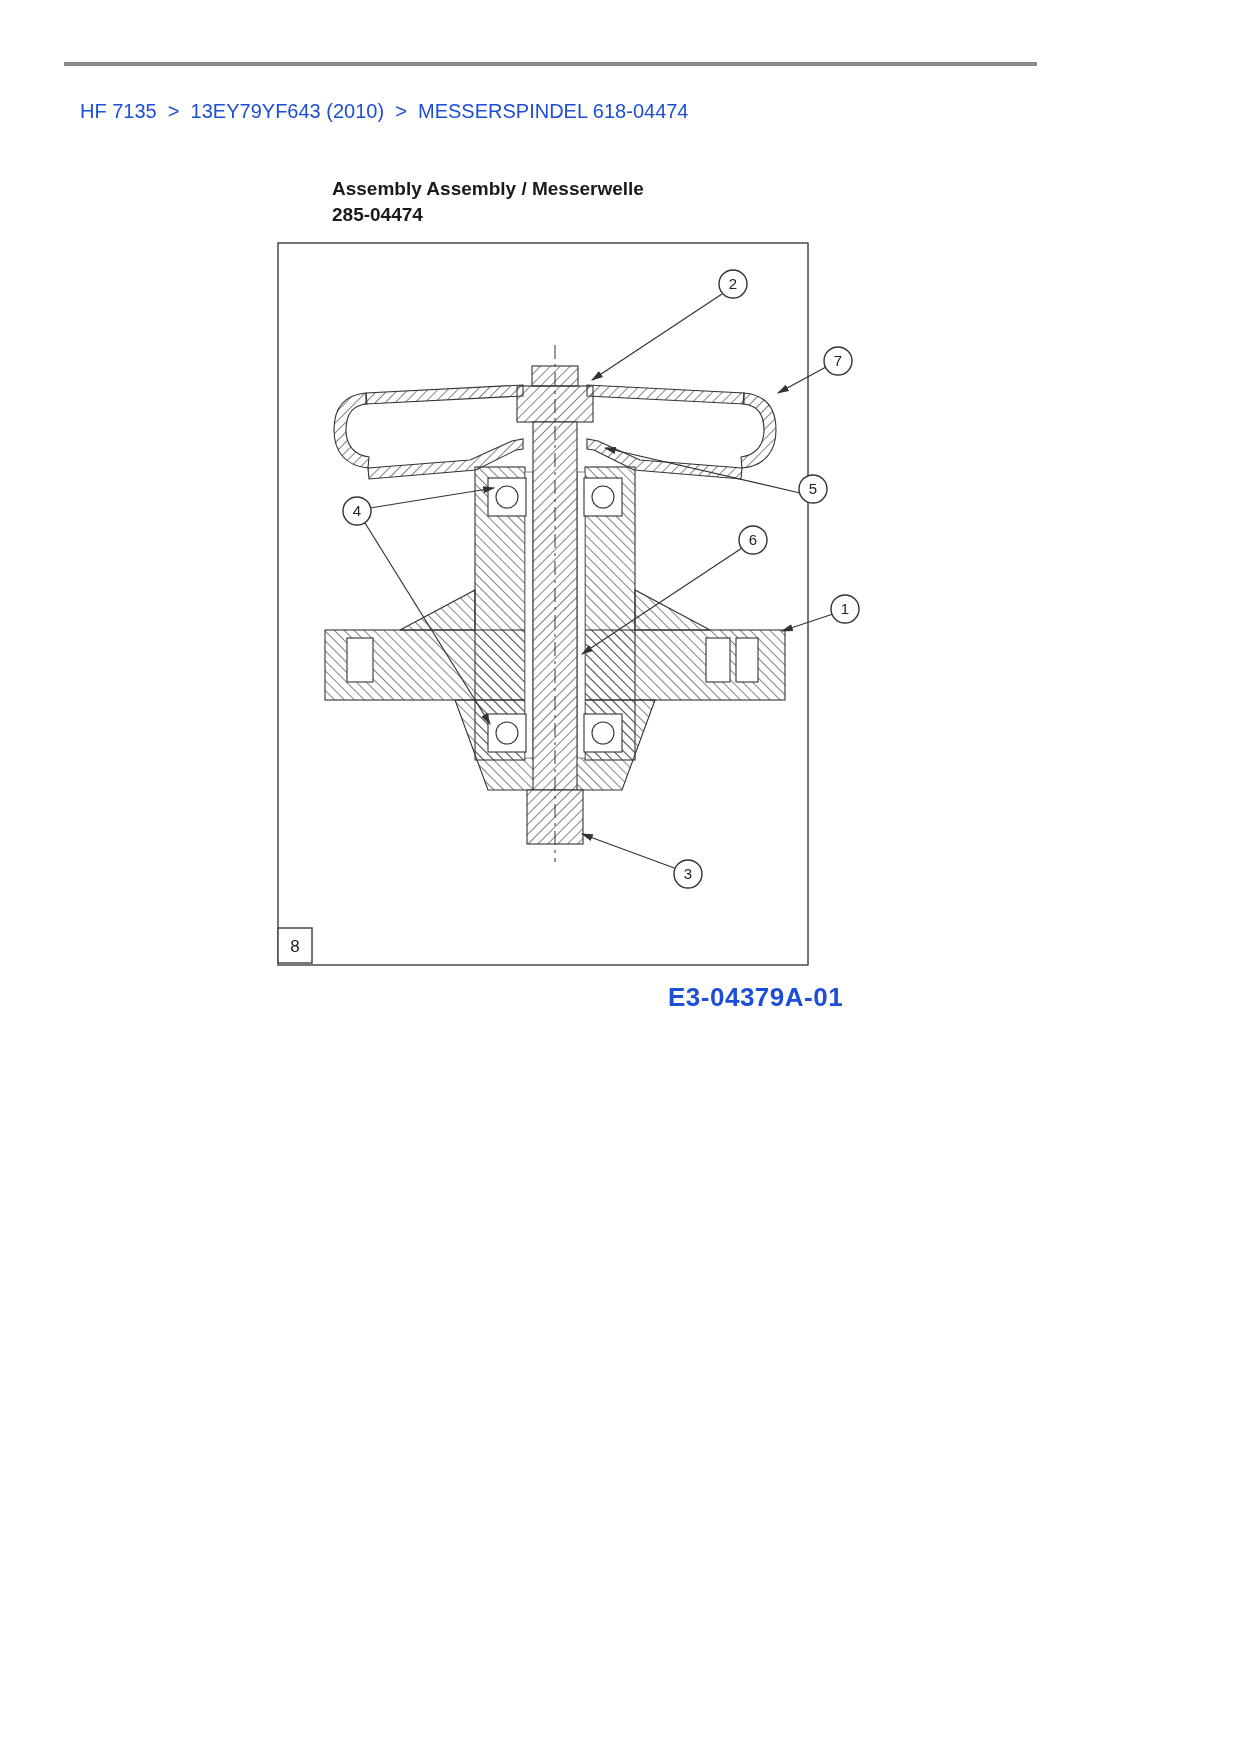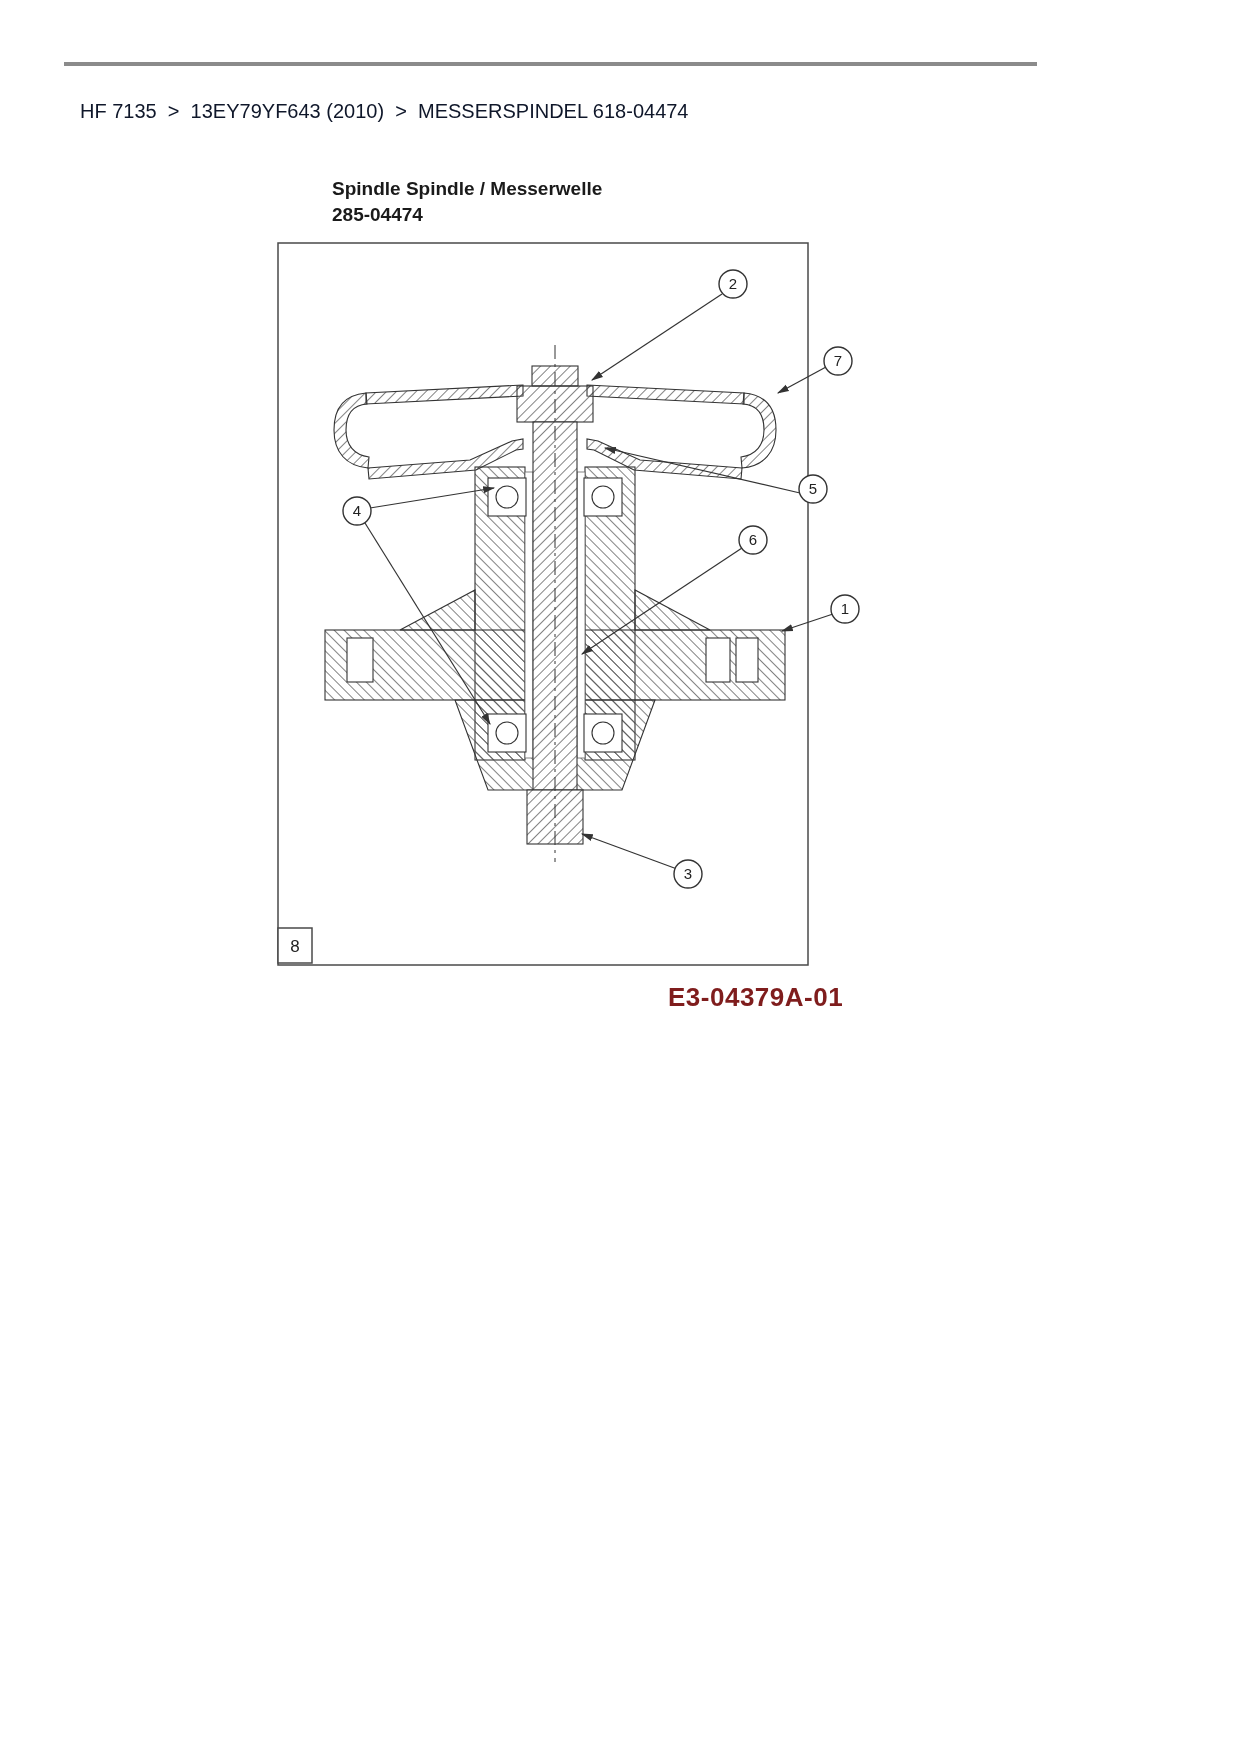--- a/index.html
+++ b/index.html
@@ -18,7 +18,7 @@
   }
   .breadcrumb{
     position:absolute;left:80px;top:100px;
-    font-size:20px;color:#0f172a;
+    font-size:20px;color:#1d4ed8;
     white-space:pre;
   }
   .diagram-title{

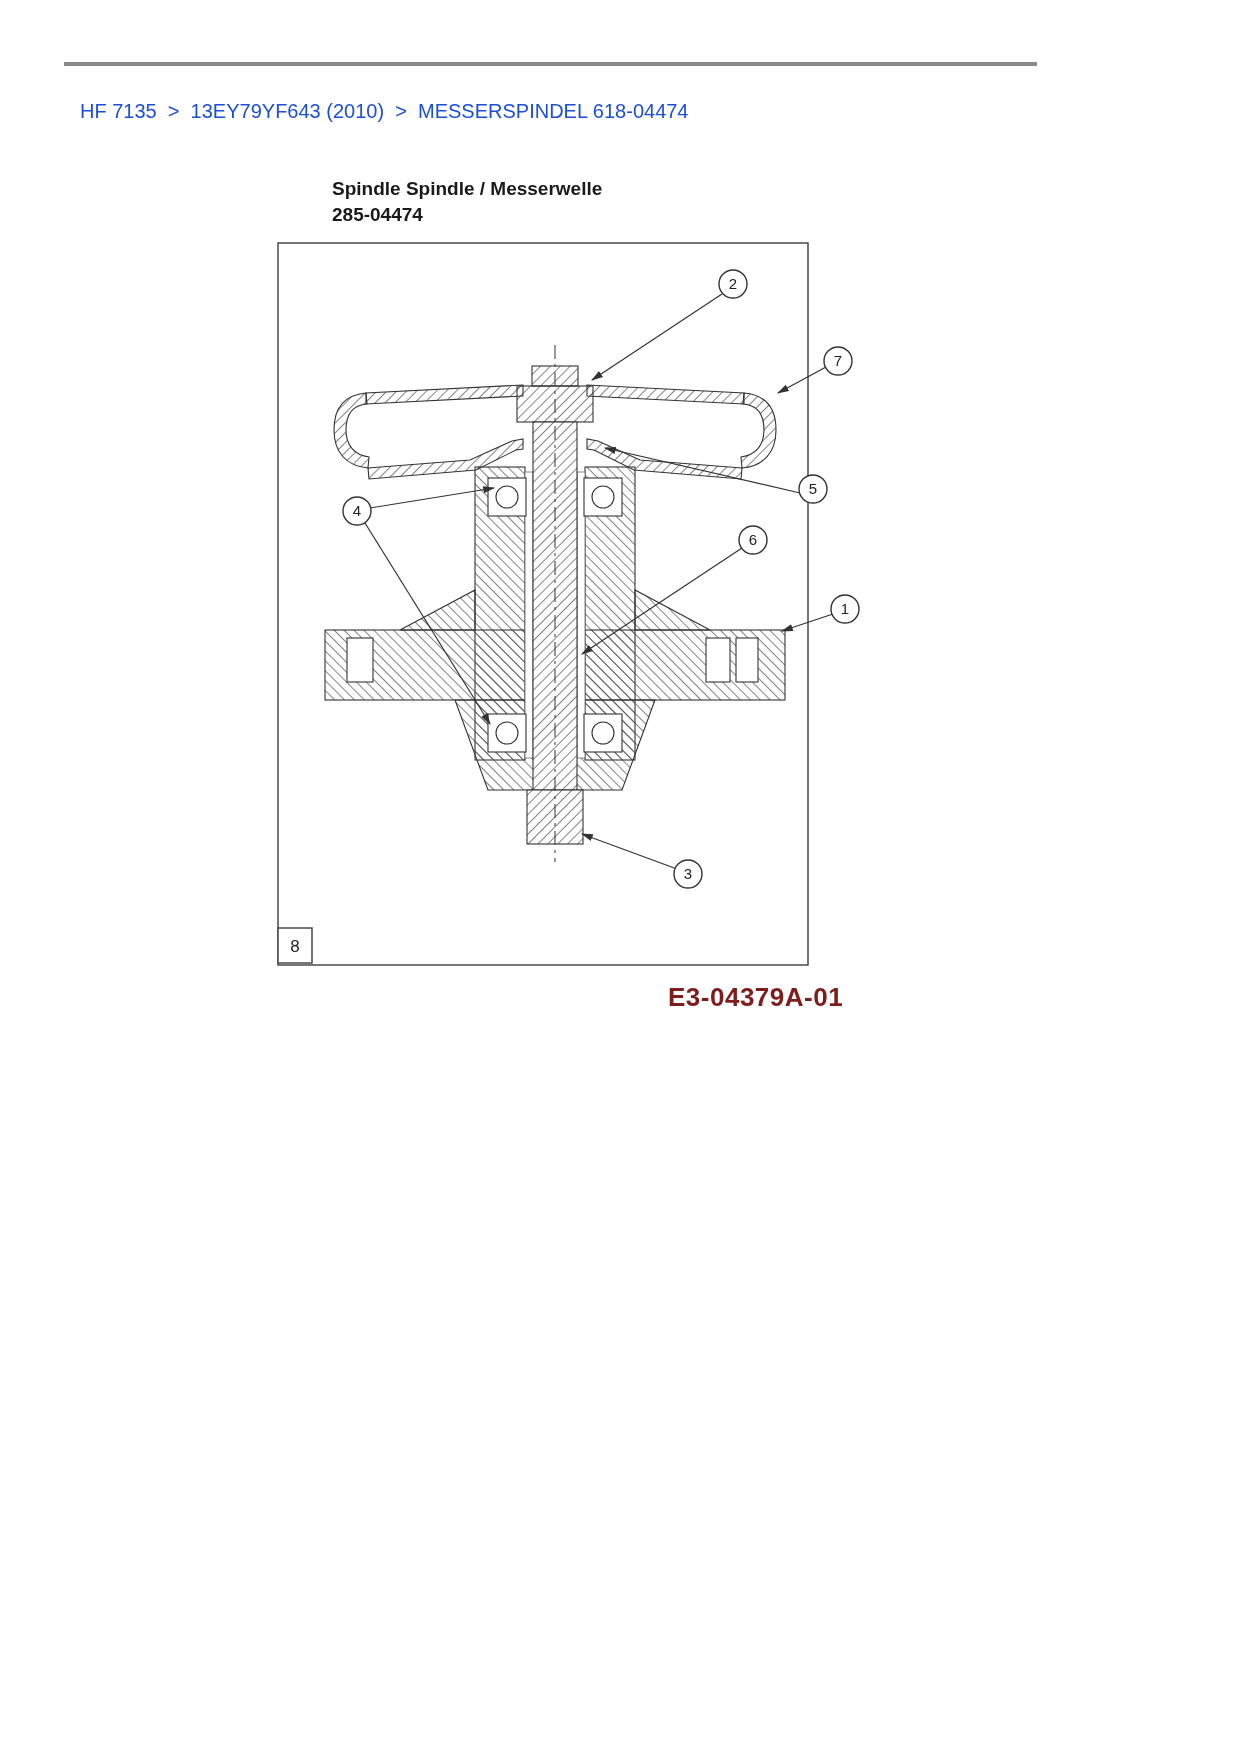--- a/index.html
+++ b/index.html
@@ -52,7 +52,7 @@
   <div class="breadcrumb">HF 7135  &gt;  13EY79YF643 (2010)  &gt;  MESSERSPINDEL 618-04474</div>
 
   <div class="diagram-title">
-    <div>Spindle Spindle / Messerwelle</div>
+    <div>Assembly Assembly / Messerwelle</div>
     <div>285-04474</div>
   </div>
 

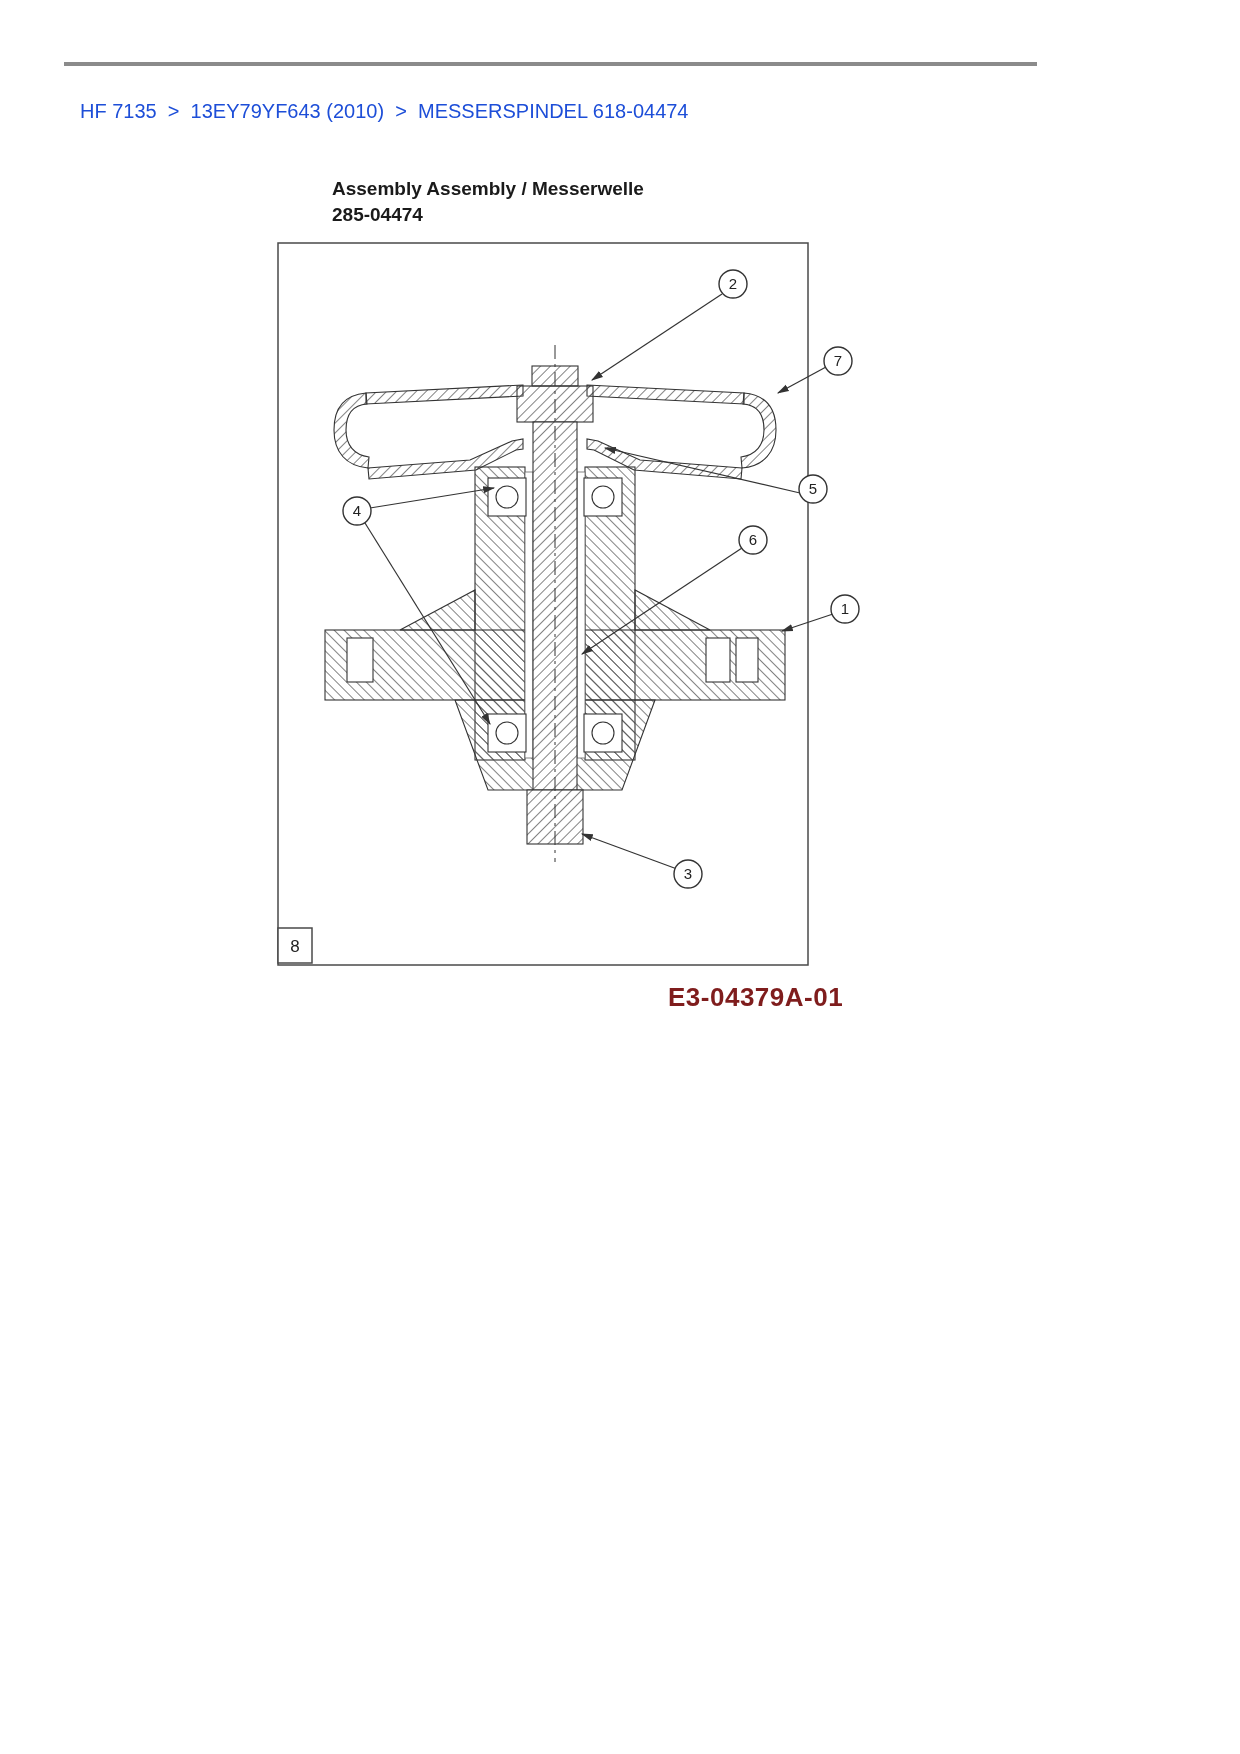--- a/index.html
+++ b/index.html
@@ -27,7 +27,7 @@
   }
   .drawing-number{
     position:absolute;left:668px;top:982px;
-    font-size:26px;font-weight:bold;color:#7f1d1d;letter-spacing:.5px;
+    font-size:26px;font-weight:bold;color:#1d4ed8;letter-spacing:.5px;
   }
   .drawing-svg{
     position:absolute;left:270px;top:240px;

